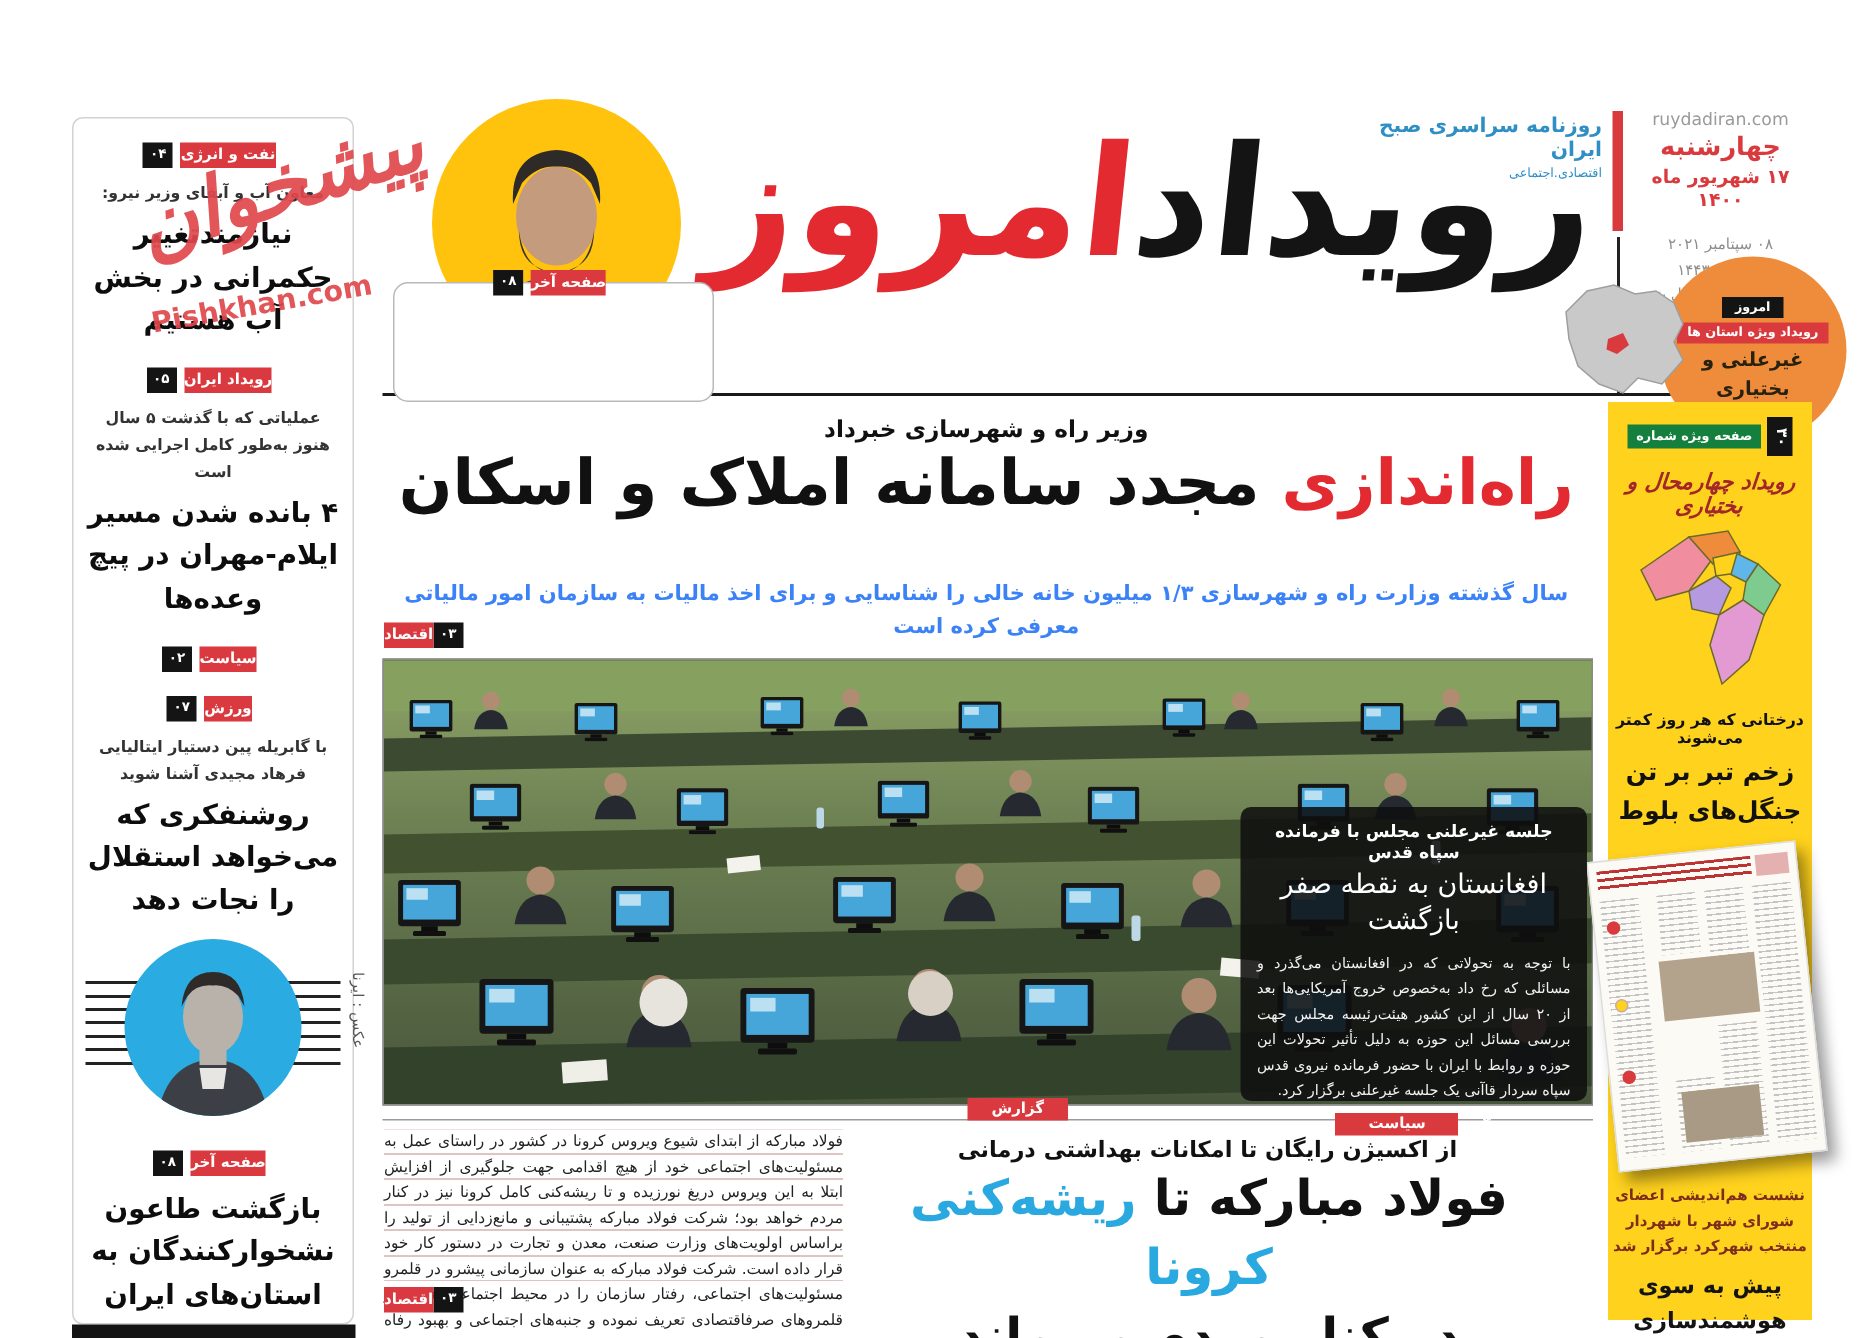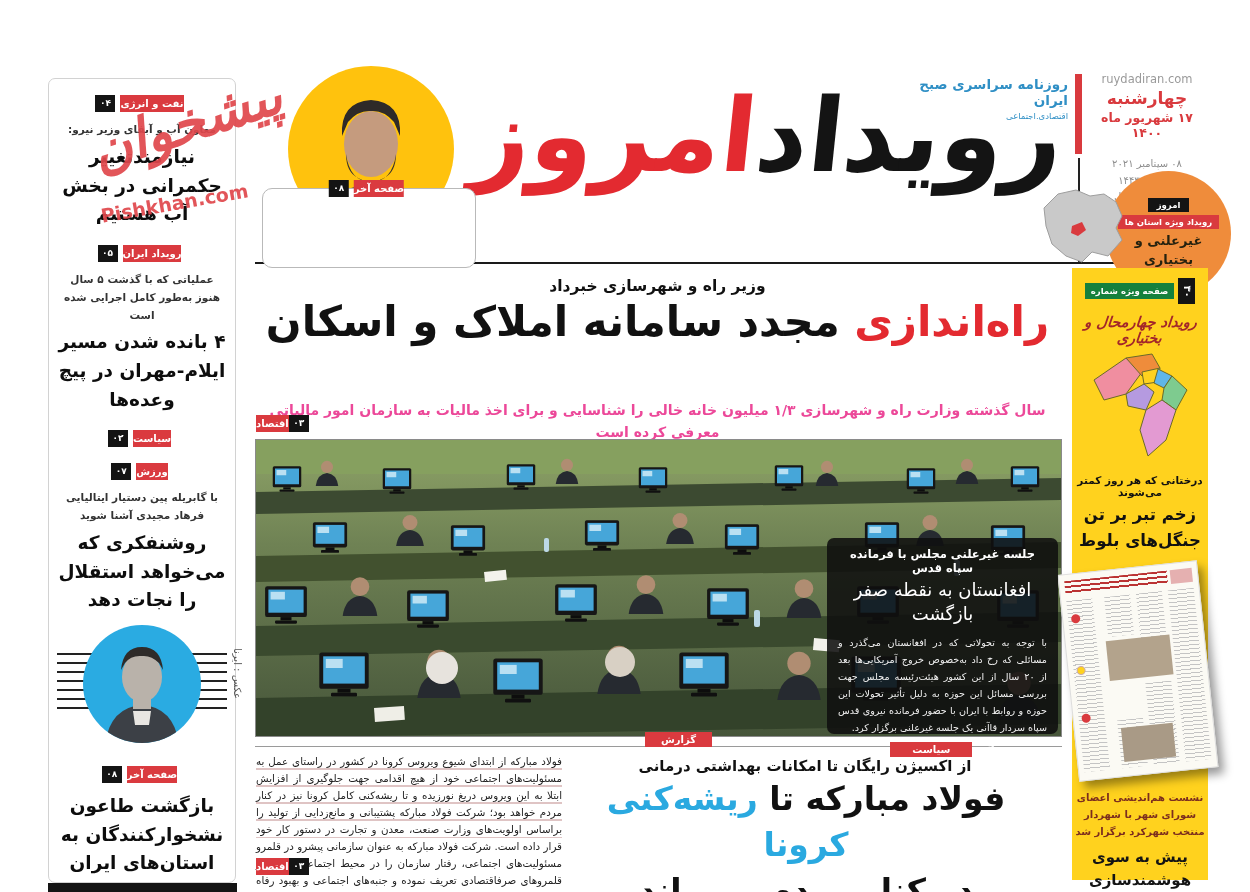--- a/index.html
+++ b/index.html
@@ -70,7 +70,7 @@
   .lead-kicker { left:255px; top:277px; width:805px; text-align:center; font-size:15.5px; font-weight:bold; }
   .lead-title { left:255px; top:294px; width:805px; text-align:center; font-size:42px; font-weight:bold; line-height:1.35; letter-spacing:-1px; }
   .lead-title .lt-red { color:#e32a30; }
-  .lead-sub { left:255px; top:399px; width:805px; text-align:center; font-size:14px; font-weight:bold; line-height:1.6; color:#ec4899; }
+  .lead-sub { left:255px; top:385px; width:805px; text-align:center; font-size:14px; font-weight:bold; line-height:1.6; color:#3b82f6; }
   .lead-badge { left:256px; top:415px; }
 
   

